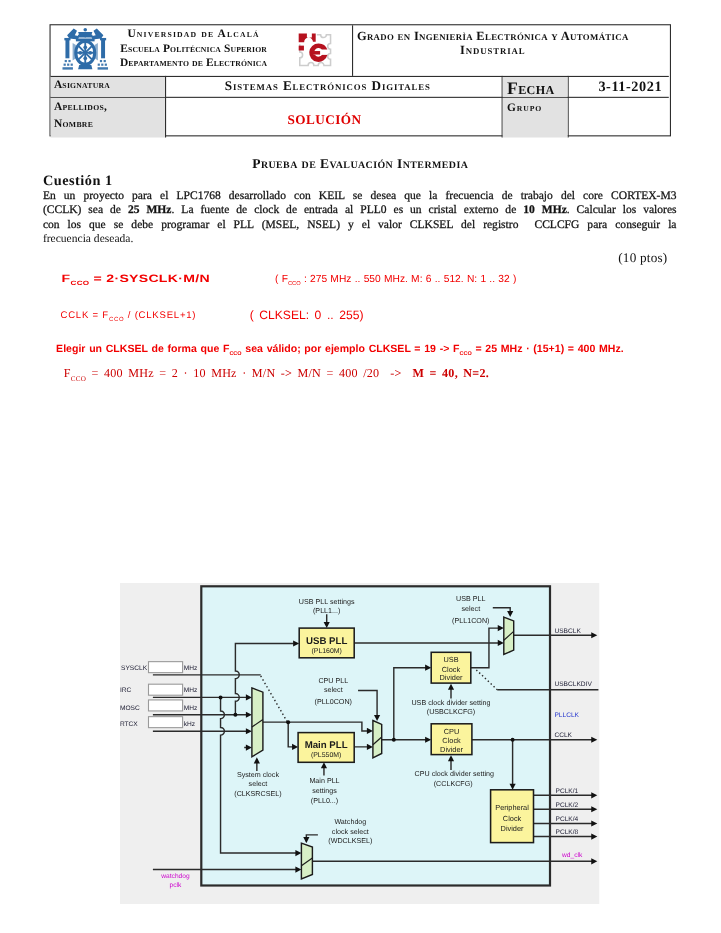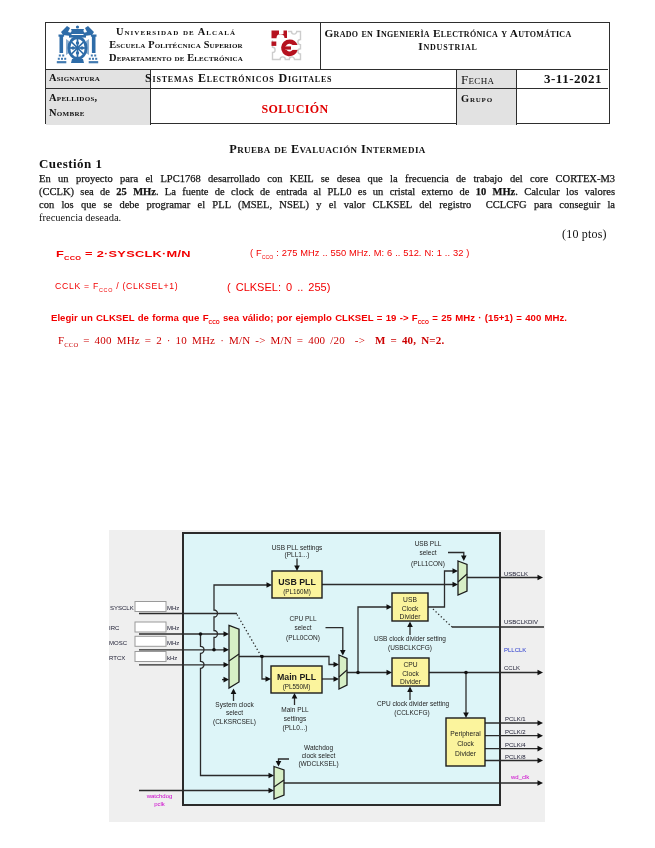--- a/index.html
+++ b/index.html
@@ -99,7 +99,7 @@
 <div class="abs serif scaps" style="left:320px;top:26.5px;width:256px;text-align:center;font-weight:bold;font-size:11.3px;line-height:13.5px;color:#111;letter-spacing:.3px;">Grado en Ingenierìa Electrónica y Automática<br><span style="letter-spacing:.8px;">Industrial</span></div>
 
 <div class="abs serif scaps" style="left:49px;top:72px;font-weight:bold;font-size:10.4px;color:#111;letter-spacing:.2px;">Asignatura</div>
-<div class="abs serif scaps" style="left:145px;top:70.5px;width:306px;font-weight:bold;font-size:12px;letter-spacing:.8px;color:#111;">Sistemas Electrónicos Digitales</div>
+<div class="abs serif scaps" style="left:145px;top:70.5px;width:306px;text-align:center;font-weight:bold;font-size:12px;letter-spacing:.8px;color:#111;">Sistemas Electrónicos Digitales</div>
 <div class="abs serif scaps" style="left:461px;top:72px;font-weight:normal;font-size:13px;color:#111;letter-spacing:.3px;text-align:center;">Fecha</div>
 <div class="abs serif" style="left:516px;top:71px;width:114px;text-align:center;font-weight:bold;font-size:13px;letter-spacing:.5px;color:#111;">3-11-2021</div>
 

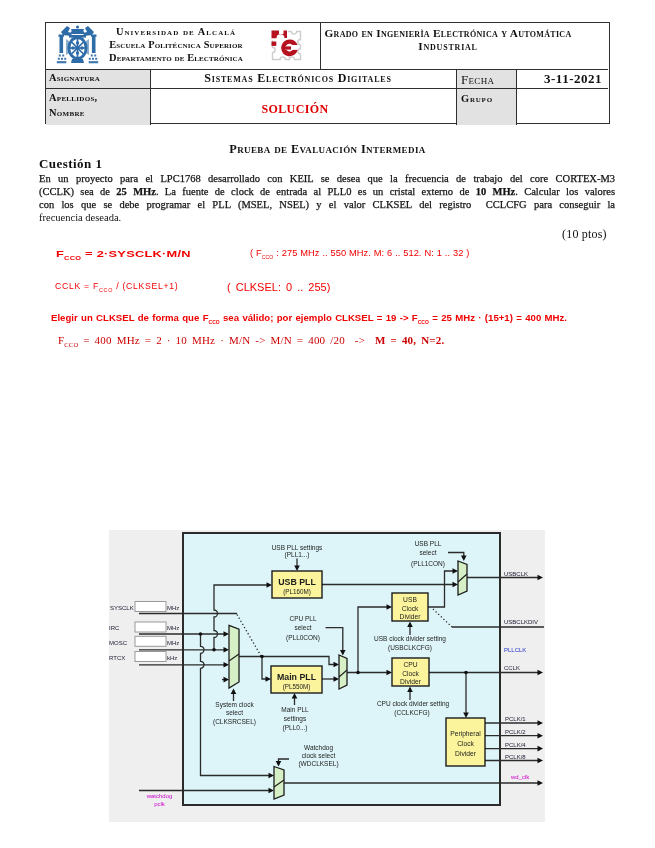--- a/index.html
+++ b/index.html
@@ -100,7 +100,7 @@
 
 <div class="abs serif scaps" style="left:49px;top:72px;font-weight:bold;font-size:10.4px;color:#111;letter-spacing:.2px;">Asignatura</div>
 <div class="abs serif scaps" style="left:145px;top:70.5px;width:306px;text-align:center;font-weight:bold;font-size:12px;letter-spacing:.8px;color:#111;">Sistemas Electrónicos Digitales</div>
-<div class="abs serif scaps" style="left:461px;top:72px;font-weight:normal;font-size:13px;color:#111;letter-spacing:.3px;text-align:center;">Fecha</div>
+<div class="abs serif scaps" style="left:461px;top:72px;font-weight:bold;font-size:16px;color:#111;letter-spacing:.3px;text-align:center;">Fecha</div>
 <div class="abs serif" style="left:516px;top:71px;width:114px;text-align:center;font-weight:bold;font-size:13px;letter-spacing:.5px;color:#111;">3-11-2021</div>
 
 <div class="abs serif scaps" style="left:49px;top:91px;font-weight:bold;font-size:10.4px;line-height:14.5px;color:#111;letter-spacing:.3px;">Apellidos,<br>Nombre</div>

